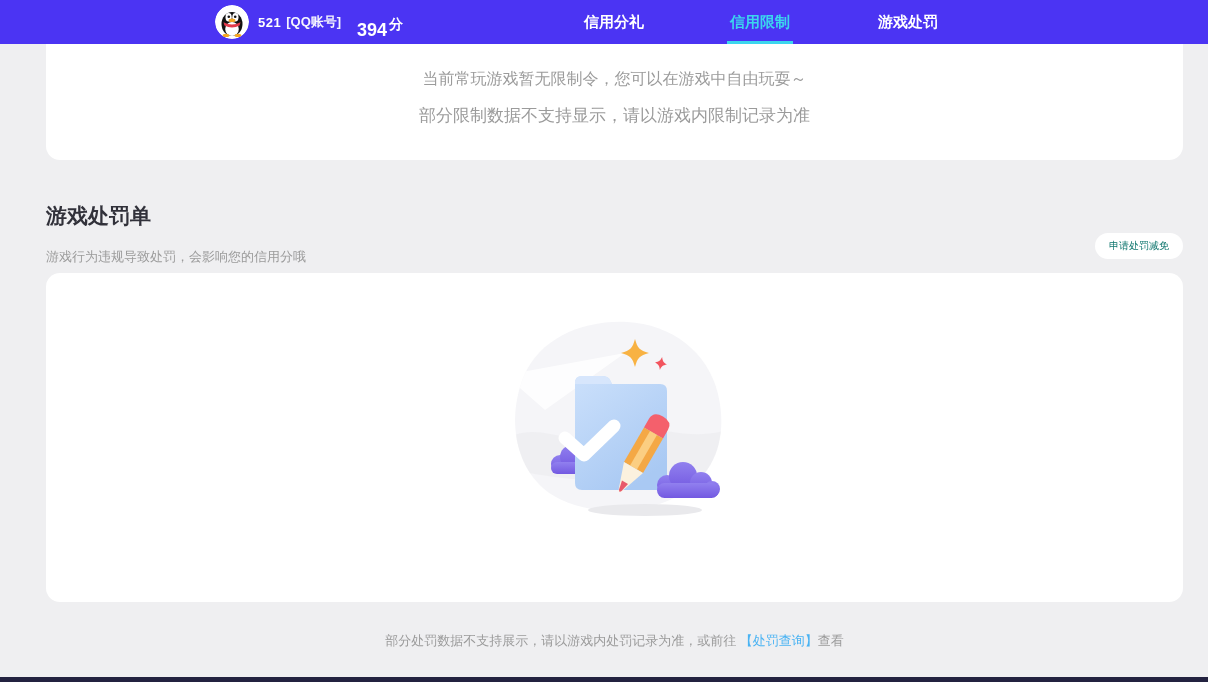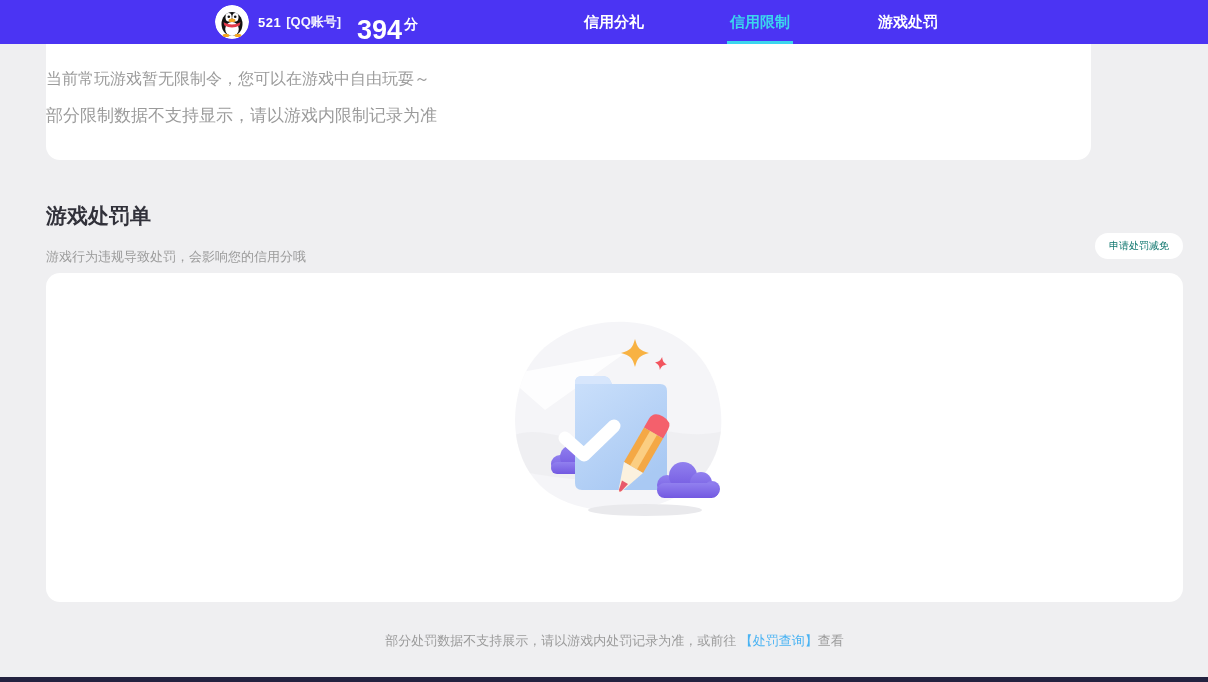--- a/index.html
+++ b/index.html
@@ -13,7 +13,7 @@
   .acc-id { font-weight: 700; letter-spacing: .5px; }
   .acc-type { margin-left: 5px; font-weight: 600; opacity: .95; }
   .score { position: absolute; left: 357px; top: 0; height: 44px; display: flex; align-items: center; color: #FFFFFF; }
-  .score-num { font-size: 27px; font-weight: 700; line-height: 44px; margin-top: 15px; }
+  .score-num { font-size: 18px; font-weight: 700; line-height: 44px; margin-top: 15px; }
   .score-unit { font-size: 14px; font-weight: 600; margin-left: 2px; margin-top: 6px; }
   .tab { position: absolute; top: 0; height: 44px; line-height: 44px; color: #FFFFFF; font-size: 15px; font-weight: 700; cursor: pointer; text-align: center; }
   .tab-1 { left: 578px; width: 72px; }

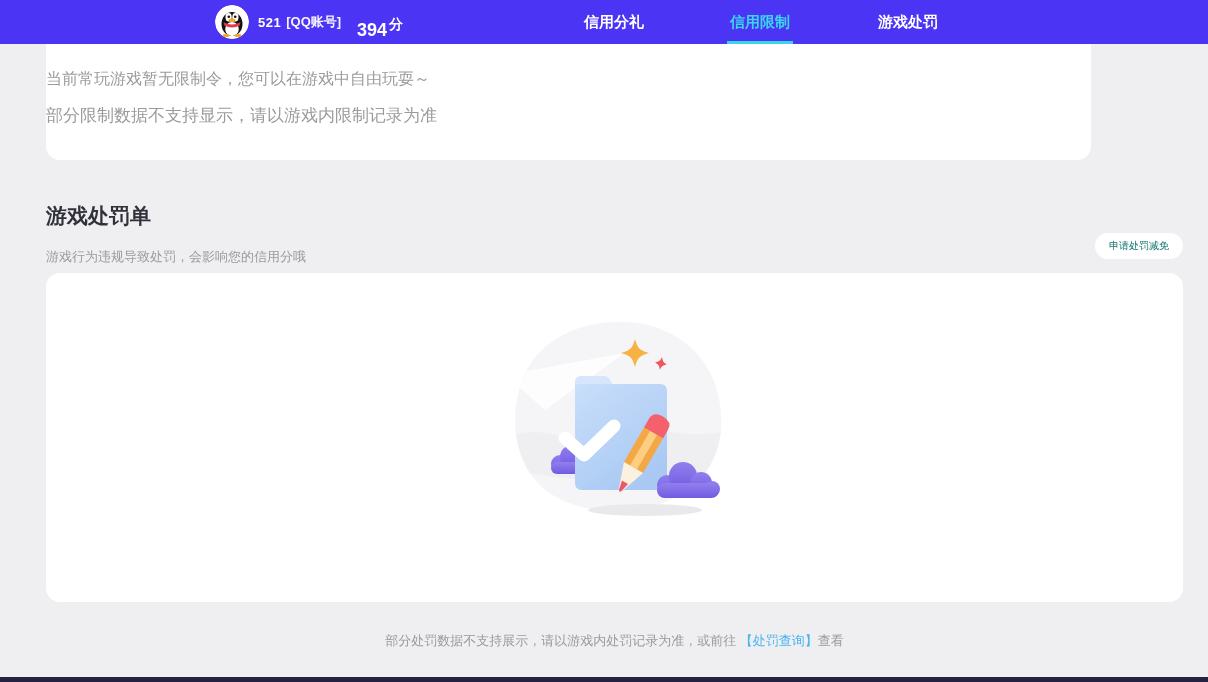--- a/index.html
+++ b/index.html
@@ -24,7 +24,7 @@
 
   
   .card { position: absolute; background: #FFFFFF; }
-  .card-restriction { left: 46px; top: 44px; width: 1045px; height: 116px; border-radius: 0 0 14px 14px; text-align: left; }
+  .card-restriction { left: 46px; top: 44px; width: 1137px; height: 116px; border-radius: 0 0 14px 14px; text-align: center; }
   .main-msg { padding-top: 25px; font-size: 16px; color: #9B9B9B; }
   .sub-msg { margin-top: 14px; font-size: 17px; color: #9B9B9B; }
 

